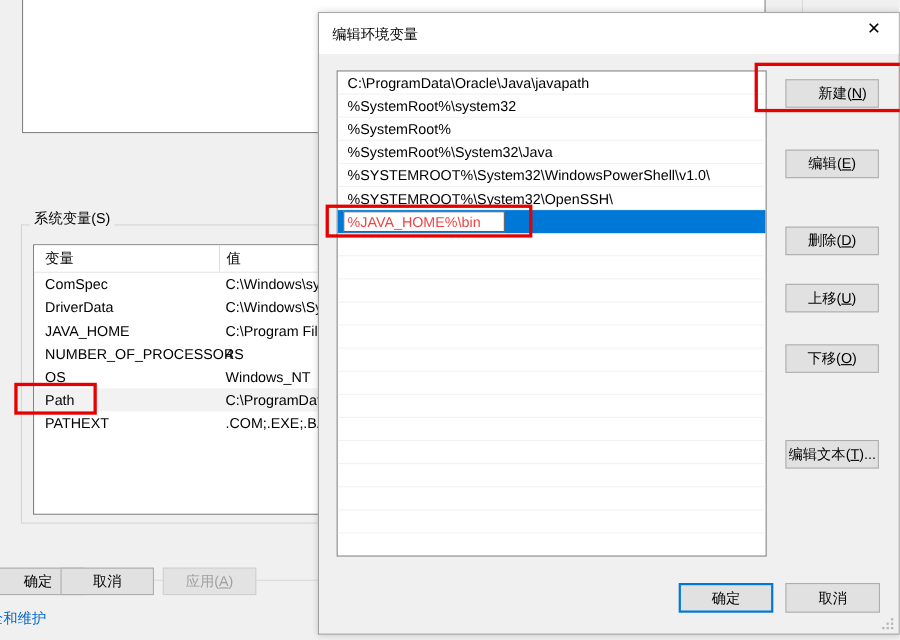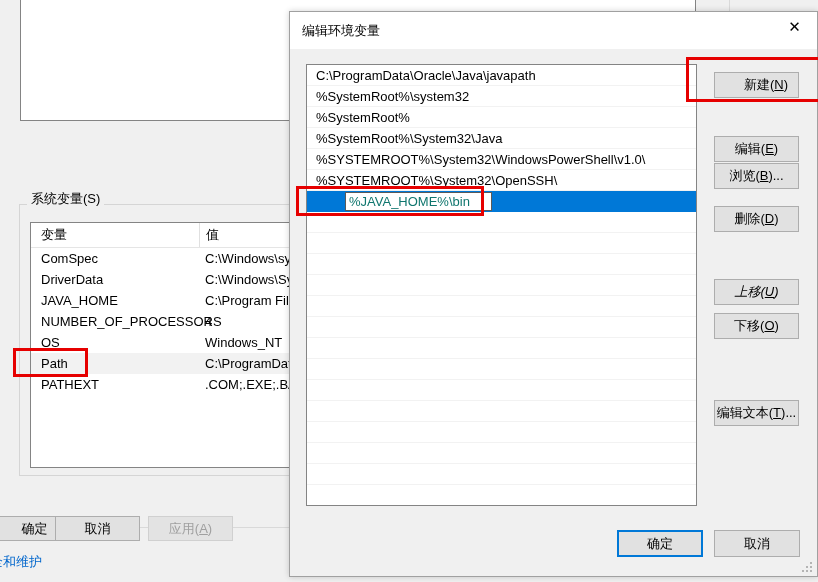--- a/index.html
+++ b/index.html
@@ -410,7 +410,6 @@
 
   <div class="dlg-btn" style="top:60px;padding-left:19px;"><span>新建(<span class="ul">N</span>)</span></div>
   <div class="dlg-btn" style="top:124px;"><span>编辑(<span class="ul">E</span>)</span></div>
-  <div class="dlg-btn" style="top:151px;"><span>浏览(<span class="ul">B</span>)...</span></div>
   <div class="dlg-btn" style="top:194px;"><span>删除(<span class="ul">D</span>)</span></div>
   <div class="dlg-btn" style="top:267px;font-style:italic;"><span>上移(<span class="ul">U</span>)</span></div>
   <div class="dlg-btn" style="top:301px;"><span>下移(<span class="ul">O</span>)</span></div>

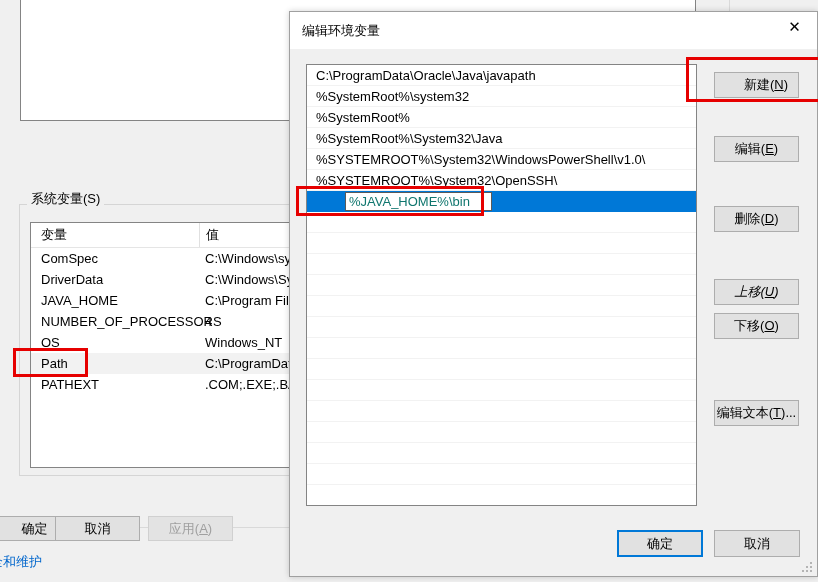--- a/index.html
+++ b/index.html
@@ -247,8 +247,7 @@
     font-size: 13px;
     font-family: "Liberation Sans", "DejaVu Sans", sans-serif;
     padding-left: 3px;
-    color: #0f766e;
-    margin-left: 33px;
+    color: #ef4444;
   }
 
   

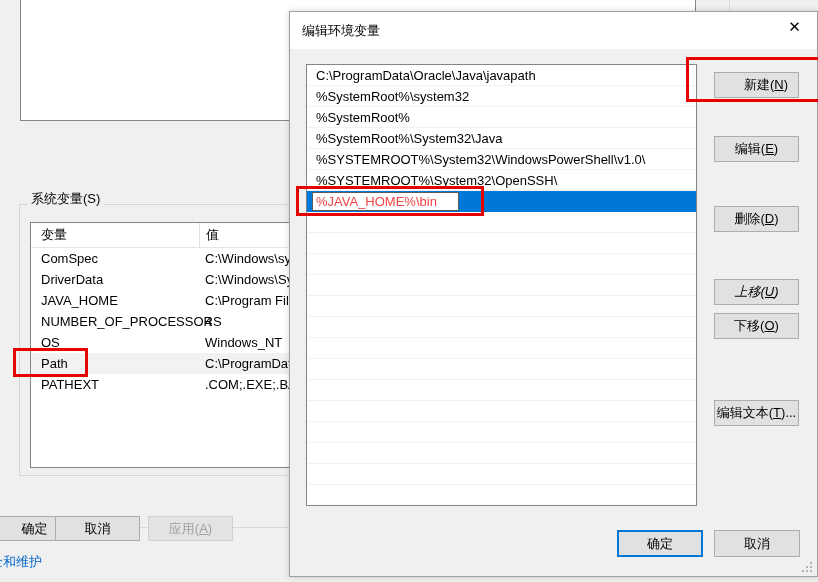--- a/index.html
+++ b/index.html
@@ -410,7 +410,7 @@
   <div class="dlg-btn" style="top:60px;padding-left:19px;"><span>新建(<span class="ul">N</span>)</span></div>
   <div class="dlg-btn" style="top:124px;"><span>编辑(<span class="ul">E</span>)</span></div>
   <div class="dlg-btn" style="top:194px;"><span>删除(<span class="ul">D</span>)</span></div>
-  <div class="dlg-btn" style="top:267px;font-style:italic;"><span>上移(<span class="ul">U</span>)</span></div>
+  <div class="dlg-btn" style="top:246px;"><span>上移(<span class="ul">U</span>)</span></div>
   <div class="dlg-btn" style="top:301px;"><span>下移(<span class="ul">O</span>)</span></div>
   <div class="dlg-btn" style="top:364px;margin-top:24px;"><span>编辑文本(<span class="ul">T</span>)...</span></div>
 

